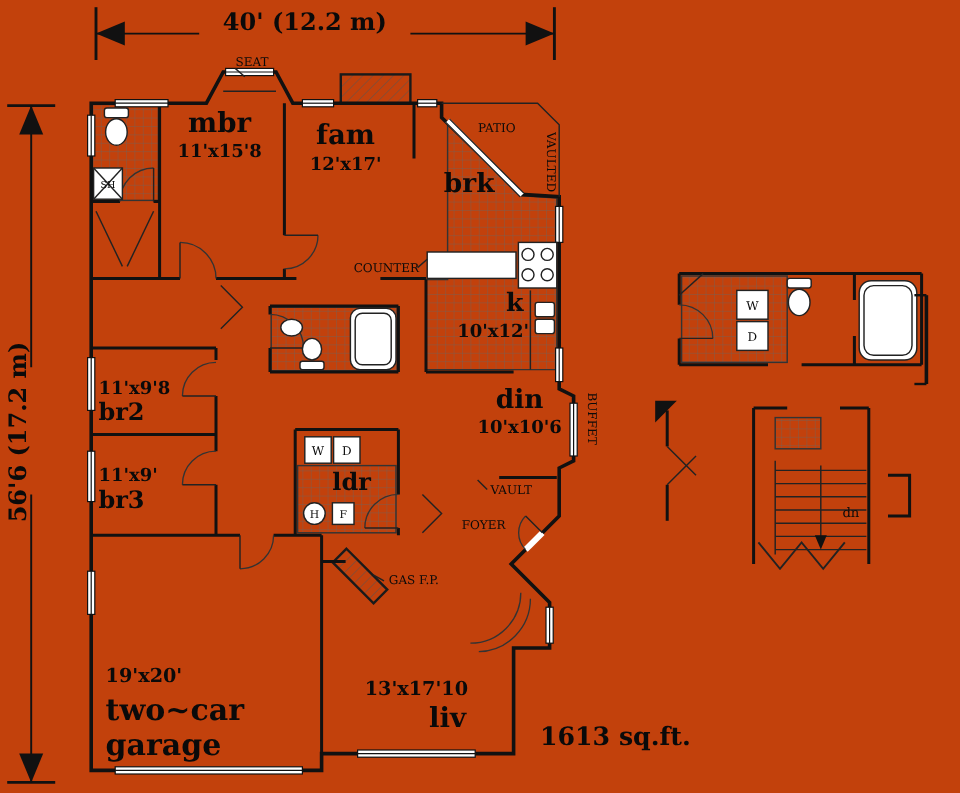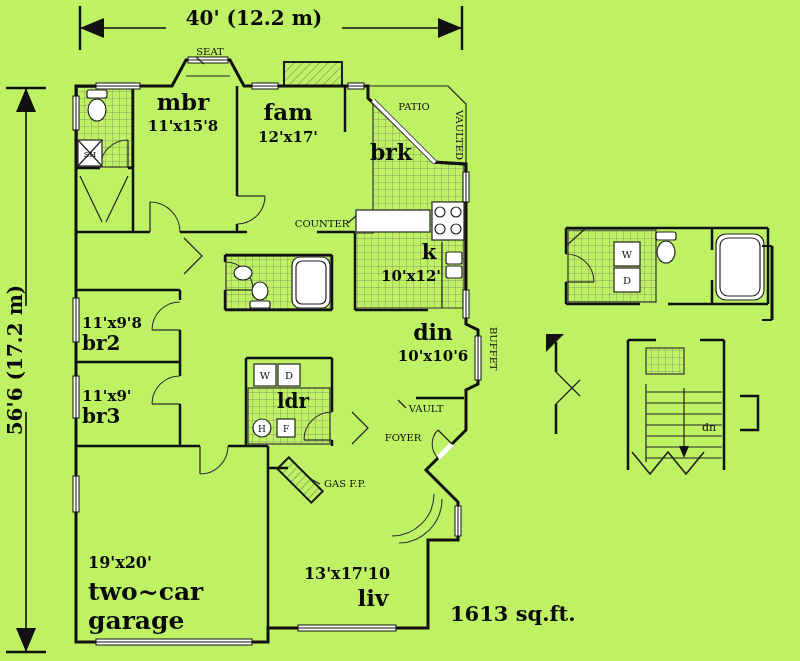--- a/index.html
+++ b/index.html
@@ -3,7 +3,7 @@
 <meta charset="utf-8">
 <style>
   html,body{margin:0;padding:0;background:#ffffff;}
-  .canvas{position:relative;width:800px;height:661px;background:#bef264;overflow:hidden;}
+  .canvas{position:relative;width:800px;height:661px;background:#c2410c;overflow:hidden;}
   svg{position:absolute;top:0;left:0;}
   text{font-family:"DejaVu Serif","Liberation Serif",serif;fill:#0a0a0a;}
   .wall-outer{stroke:#111;stroke-width:3;fill:none;stroke-linejoin:miter;}

